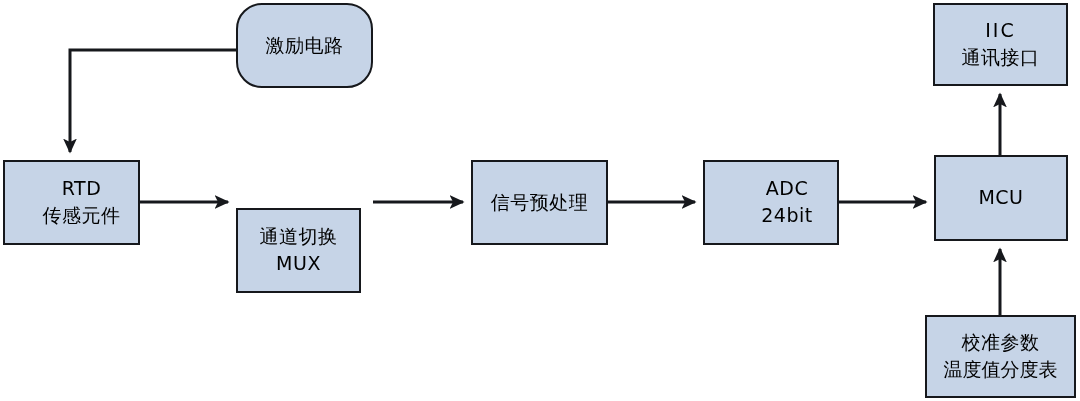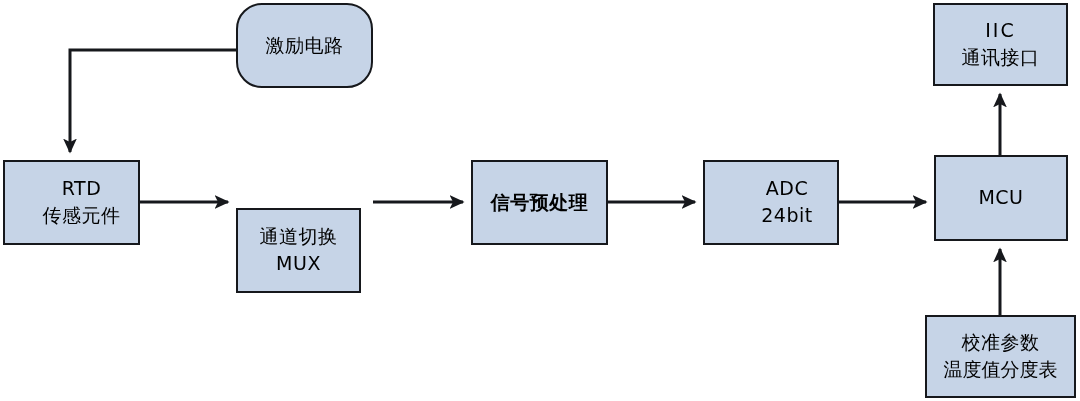--- a/index.html
+++ b/index.html
@@ -88,7 +88,7 @@
     <span class="line2">MUX</span>
   </div>
 
-  <div class="node" style="left:471px; top:160px; width:137px; height:85px;font-weight:bold;">
+  <div class="node" style="left:471px; top:160px; width:137px; height:85px;">
     <span>信号预处理</span>
   </div>
 

